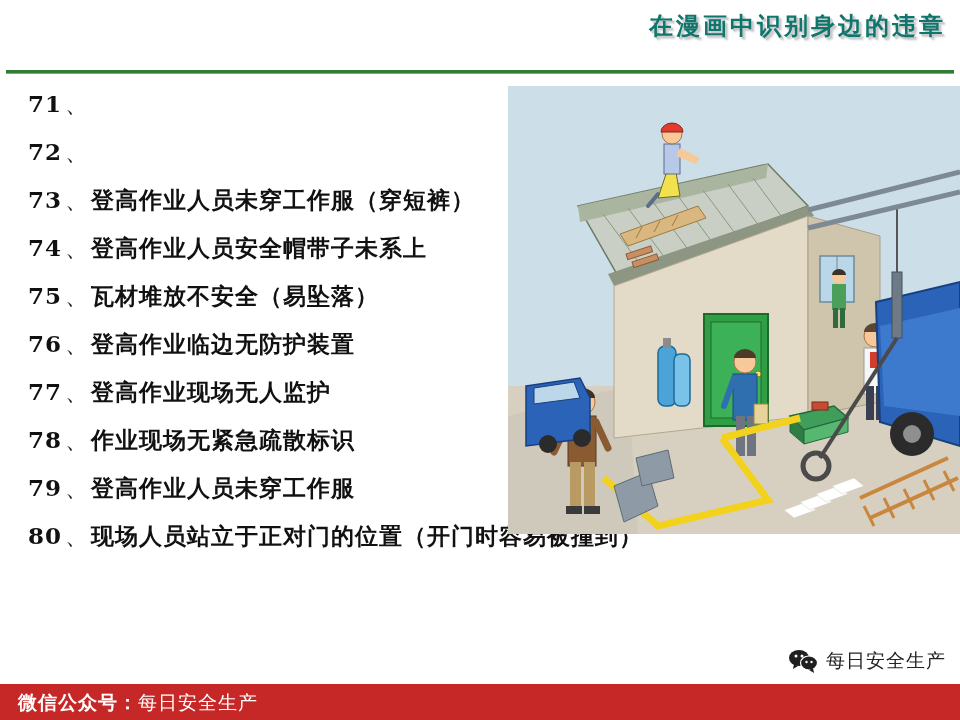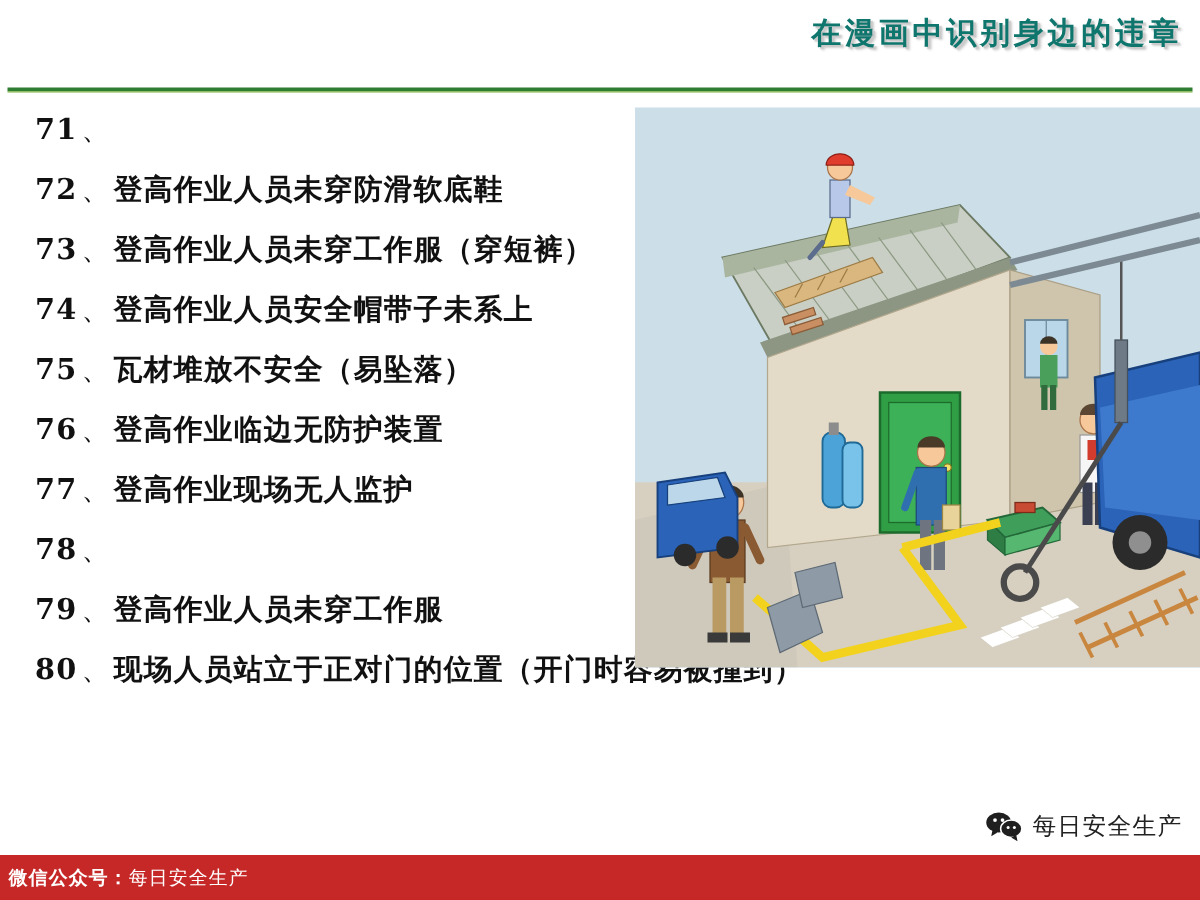--- a/index.html
+++ b/index.html
@@ -141,7 +141,6 @@
   <div class="list-item">
     <span class="item-num">72</span>
     <span class="item-sep">、</span>
-    <span class="item-text">登高作业人员未穿防滑软底鞋</span>
   </div>
 
   <div class="list-item">

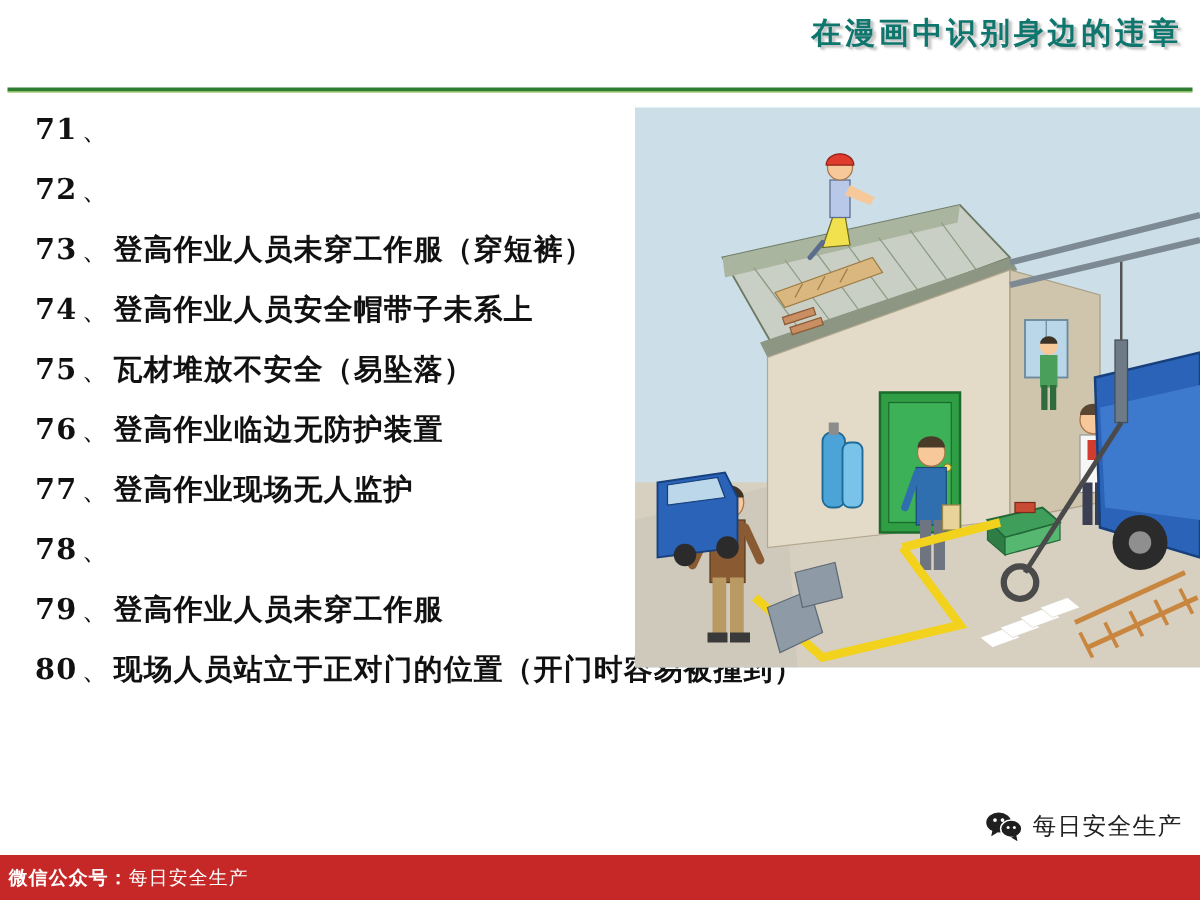--- a/index.html
+++ b/index.html
@@ -176,6 +176,7 @@
   <div class="list-item">
     <span class="item-num">78</span>
     <span class="item-sep">、</span>
+    <span class="item-text">作业现场无紧急疏散标识</span>
   </div>
 
   <div class="list-item">

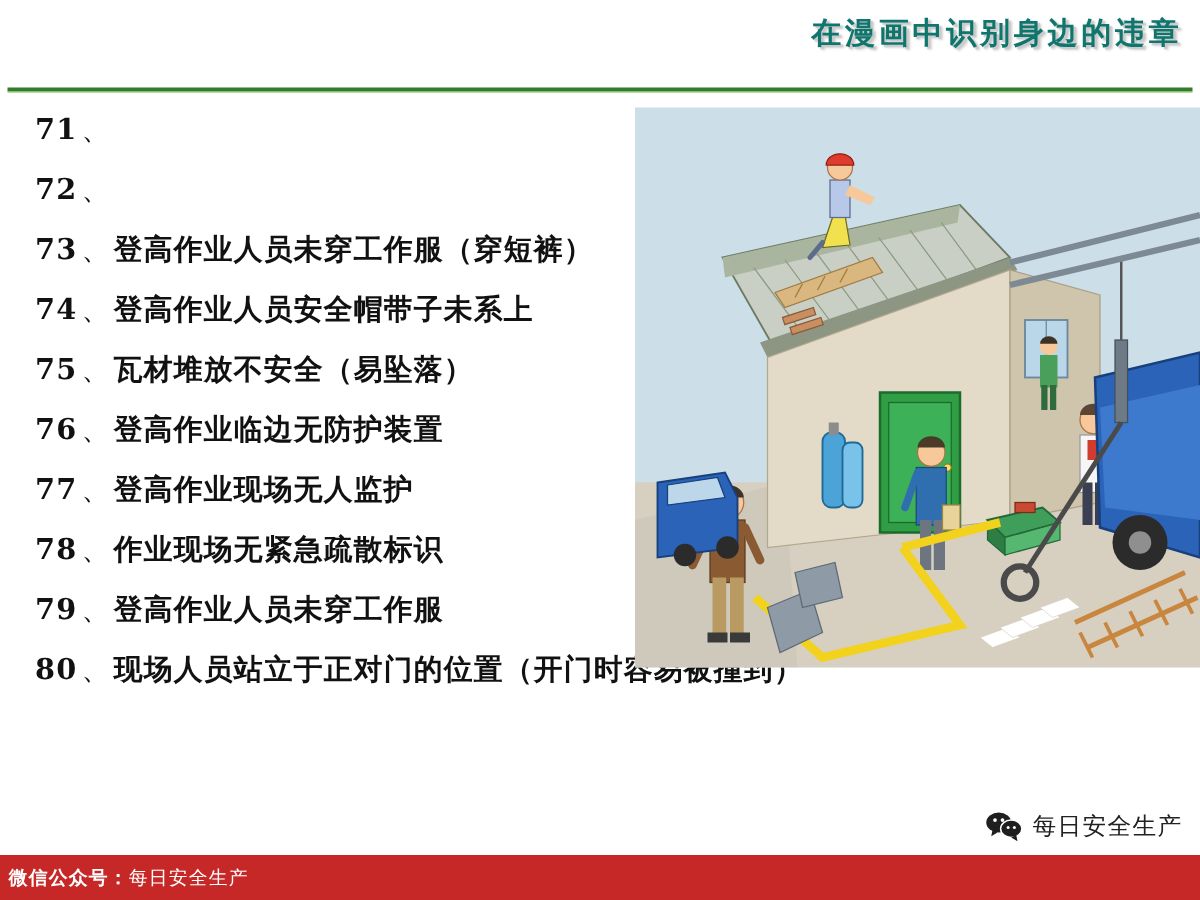--- a/index.html
+++ b/index.html
@@ -99,9 +99,9 @@
     height: 36px;
     background: #c62828;
     color: #ffffff;
-    font-size: 15px;
+    font-size: 19px;
     line-height: 36px;
-    padding-left: 7px;
+    padding-left: 18px;
     box-sizing: border-box;
     letter-spacing: 1px;
     font-family: "DejaVu Sans", sans-serif;

